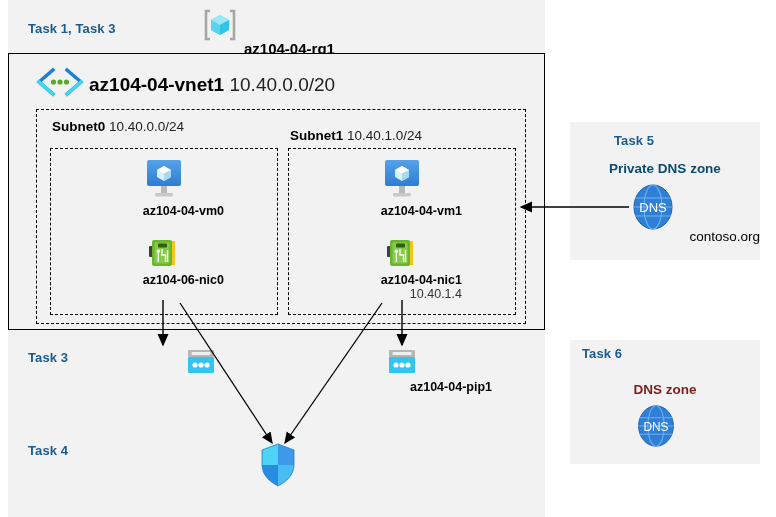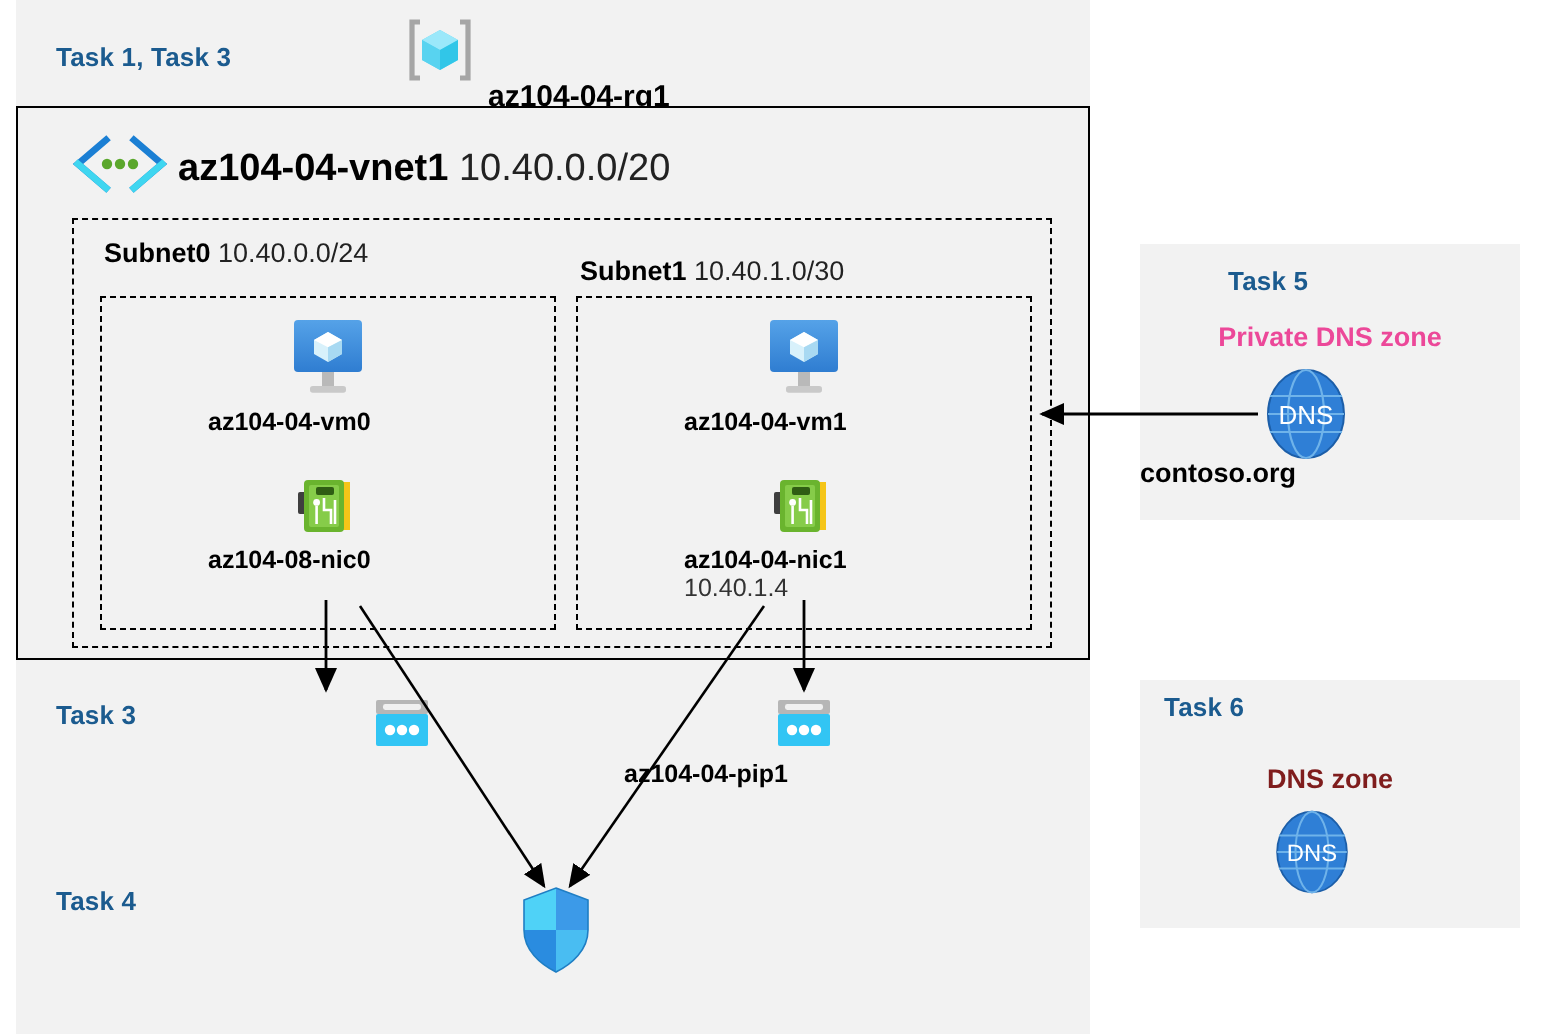--- a/index.html
+++ b/index.html
@@ -143,7 +143,7 @@
 
 <div class="hdr" style="left:290px;top:128px;">
   <span class="b">Subnet1</span>
-  <span class="n">10.40.1.0/30</span>
+  <span class="n">10.40.1.0/24</span>
 </div>
 
 <div class="dashed" style="left:288px;top:148px;width:228px;height:167px;"></div>

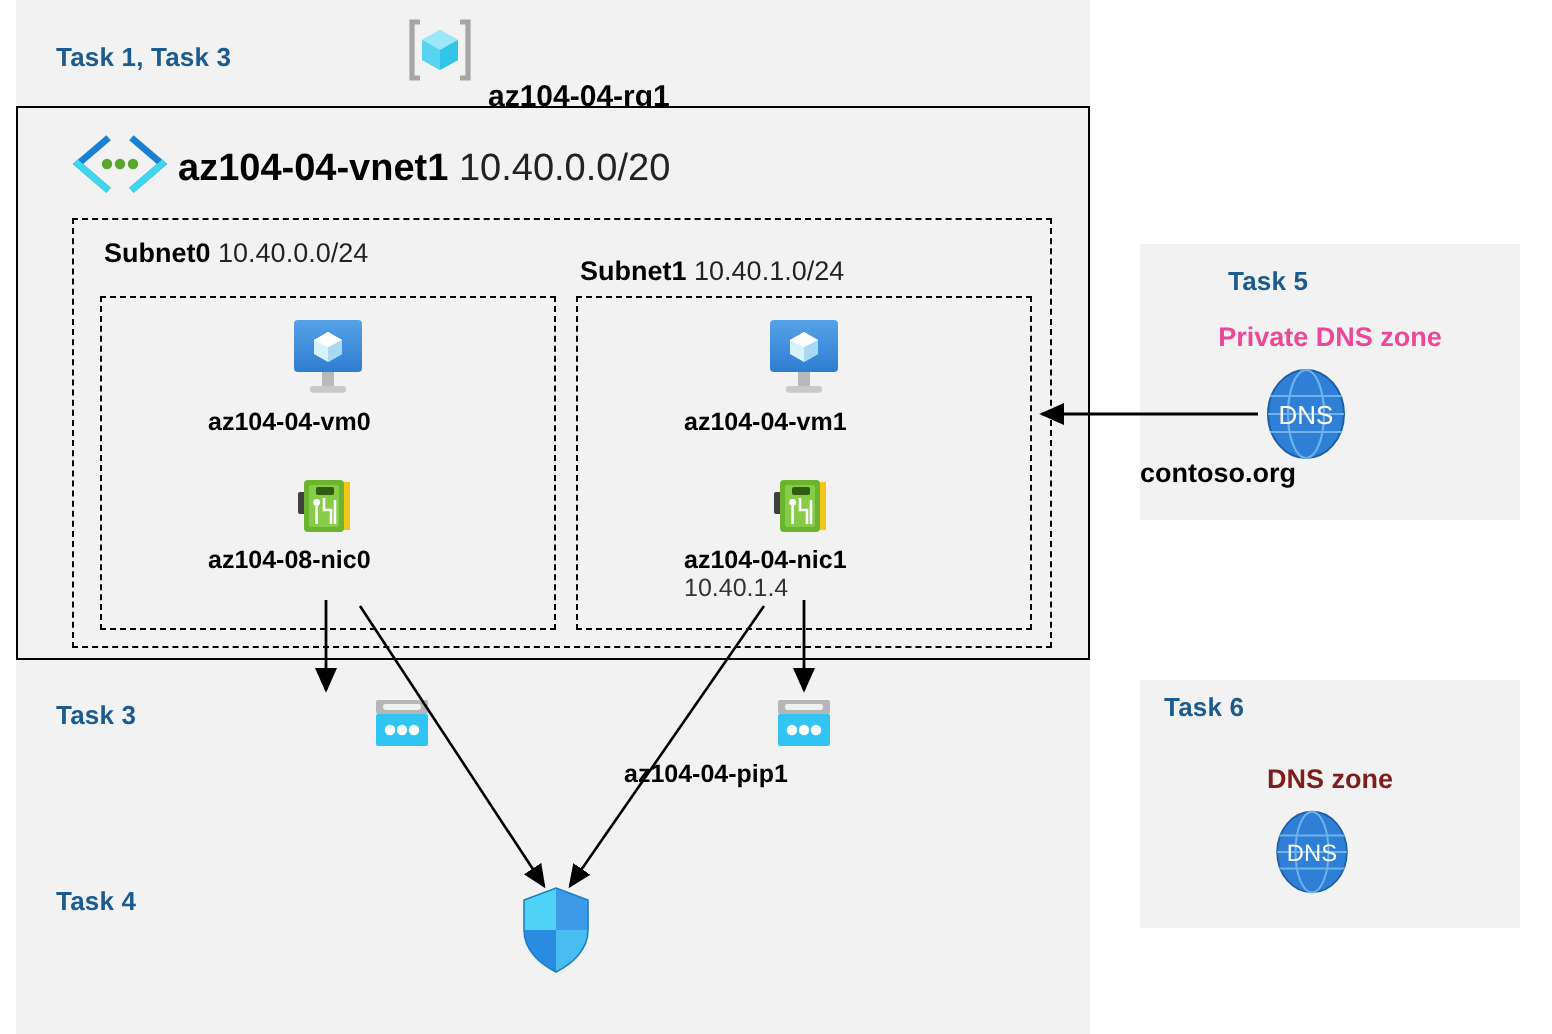--- a/index.html
+++ b/index.html
@@ -234,7 +234,7 @@
 
 <div class="panel" style="left:570px;top:122px;width:190px;height:138px;"></div>
 <div class="task-label" style="left:582px;top:133px;margin-left:32px;">Task 5</div>
-<div style="position:absolute;left:570px;top:161px;width:190px;text-align:center;font-size:13.5px;font-weight:bold;color:#ec4899;">Private DNS zone</div>
+<div style="position:absolute;left:570px;top:161px;width:190px;text-align:center;font-size:13.5px;font-weight:bold;color:#0c4a6e;">Private DNS zone</div>
 <div style="position:absolute;left:629px;top:183px;width:48px;height:48px;">
   <svg width="48" height="48" viewBox="0 0 48 48">
     <ellipse cx="24" cy="24" rx="19" ry="22" fill="#2f7fd6"></ellipse>

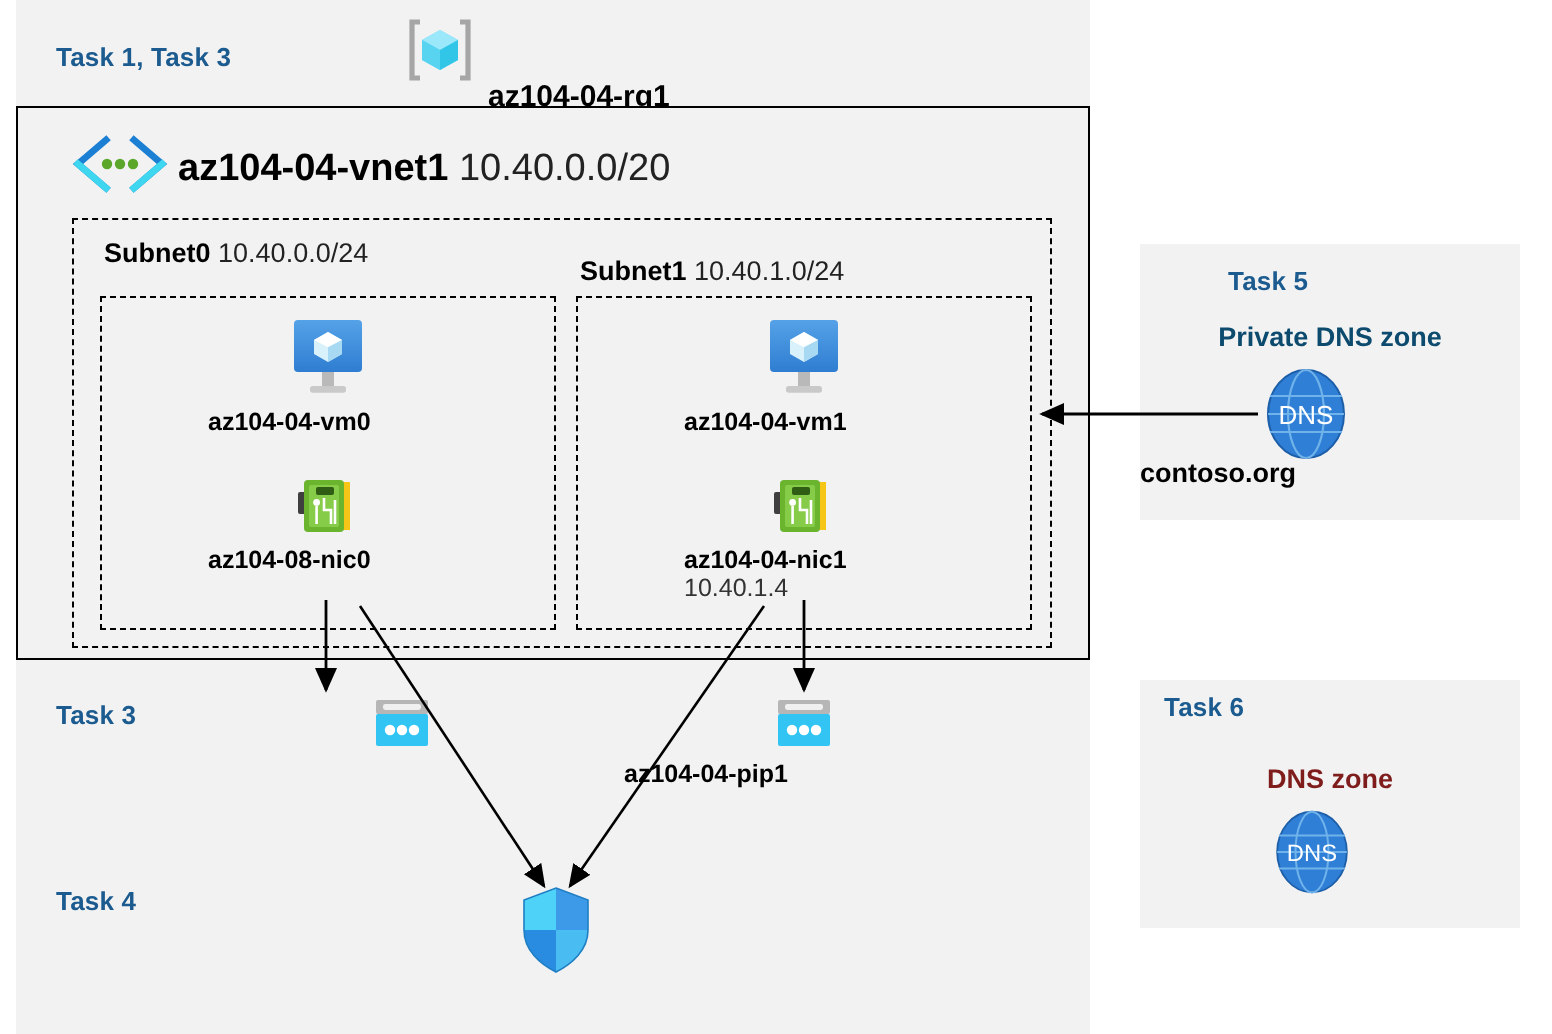--- a/index.html
+++ b/index.html
@@ -40,7 +40,7 @@
   }
   .hdr .b{font-weight:bold;}
   .hdr .n{font-weight:normal;color:#222;}
-  .node{position:absolute;text-align:left;}
+  .node{position:absolute;text-align:right;}
   .node .cap{
     font-size:12.5px;
     font-weight:bold;

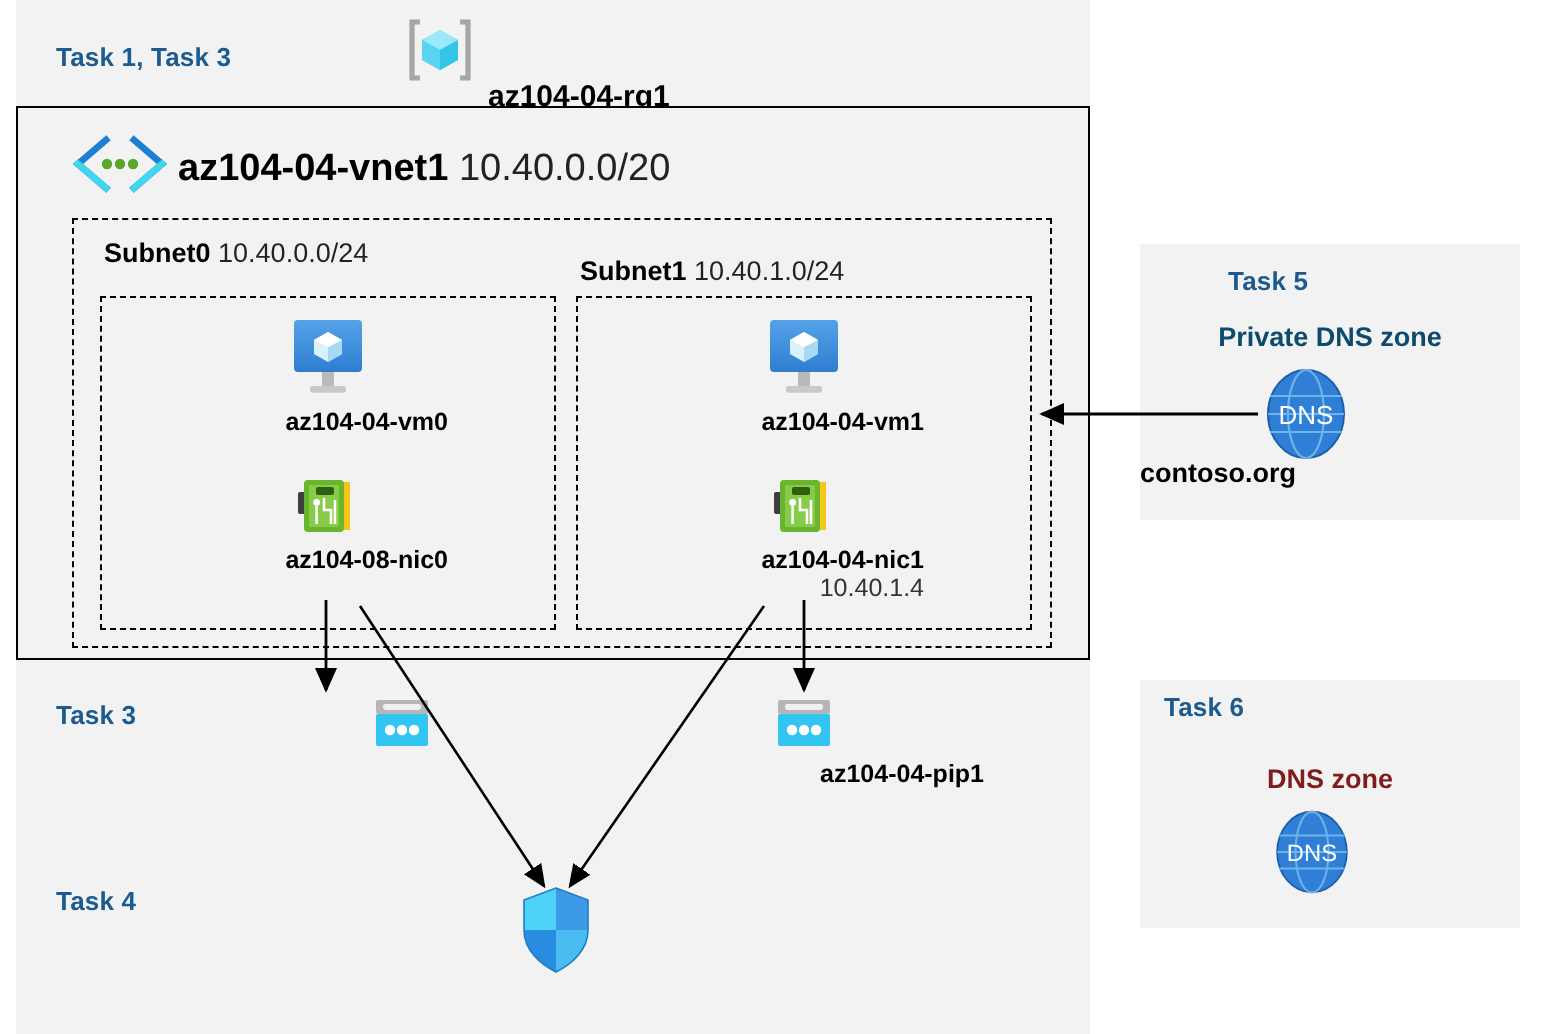--- a/index.html
+++ b/index.html
@@ -244,7 +244,7 @@
     <text x="24" y="29" text-anchor="middle" font-family="Liberation Sans, sans-serif" font-size="13" fill="#ffffff">DNS</text>
   </svg>
 </div>
-<div style="position:absolute;left:570px;top:229px;width:190px;text-align:left;font-size:13.5px;font-weight:bold;color:#000;">contoso.org</div>
+<div style="position:absolute;left:570px;top:229px;width:190px;text-align:right;font-size:13.5px;font-weight:normal;color:#000;">contoso.org</div>
 
 <div class="panel" style="left:570px;top:340px;width:190px;height:124px;"></div>
 <div class="task-label" style="left:582px;top:346px;">Task 6</div>

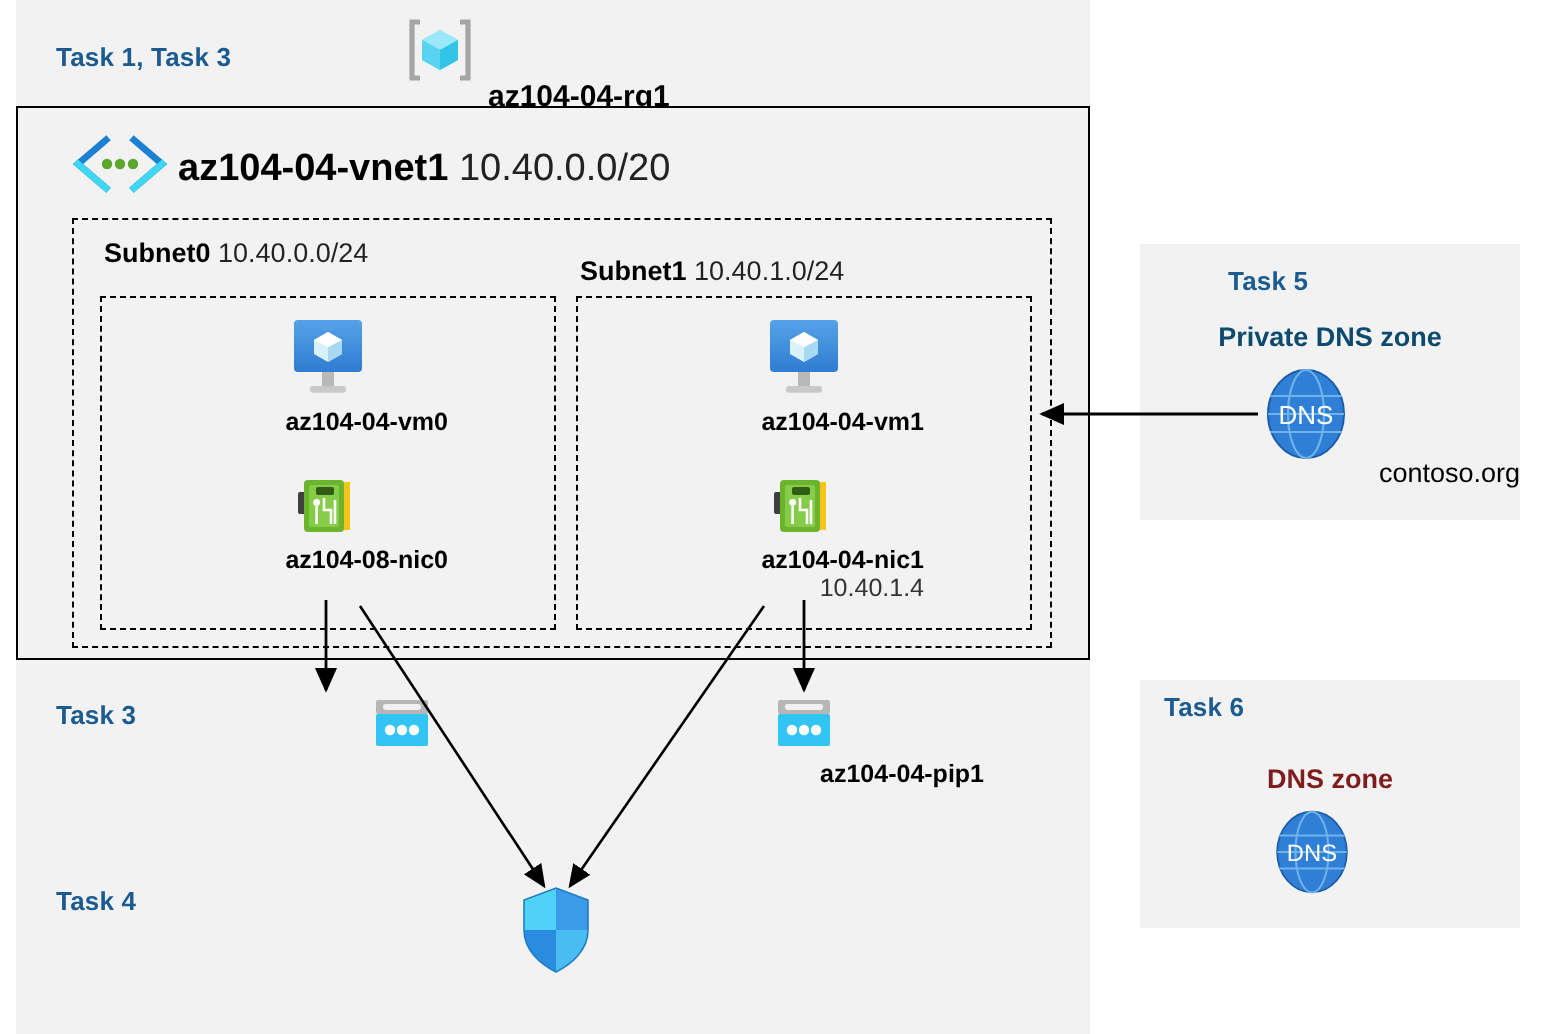--- a/index.html
+++ b/index.html
@@ -138,7 +138,7 @@
       <path d="M21.5 13 L21.5 25" stroke="#ffffff" stroke-width="1.3" fill="none"></path>
     </svg>
   </span>
-  <div class="cap">az104-08-nic0</div>
+  <div class="cap">az104-06-nic0</div>
 </div>
 
 <div class="hdr" style="left:290px;top:128px;">

